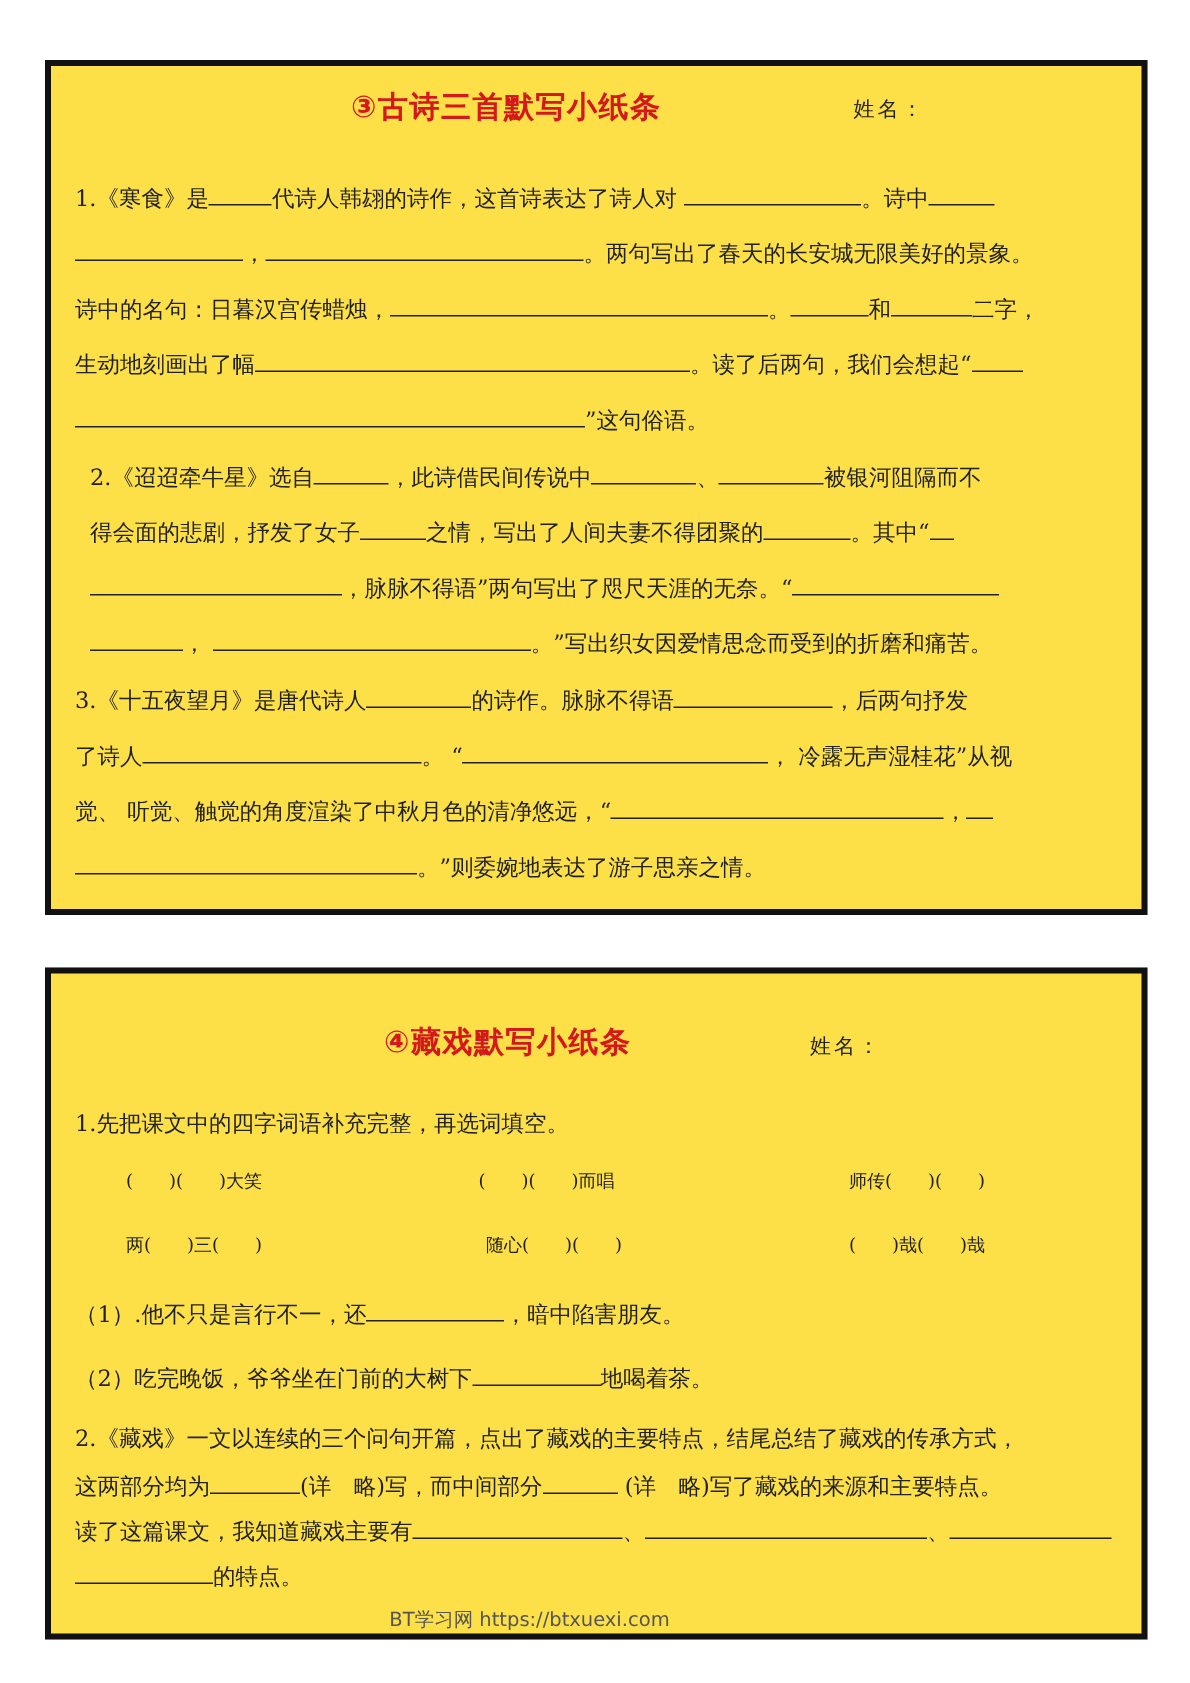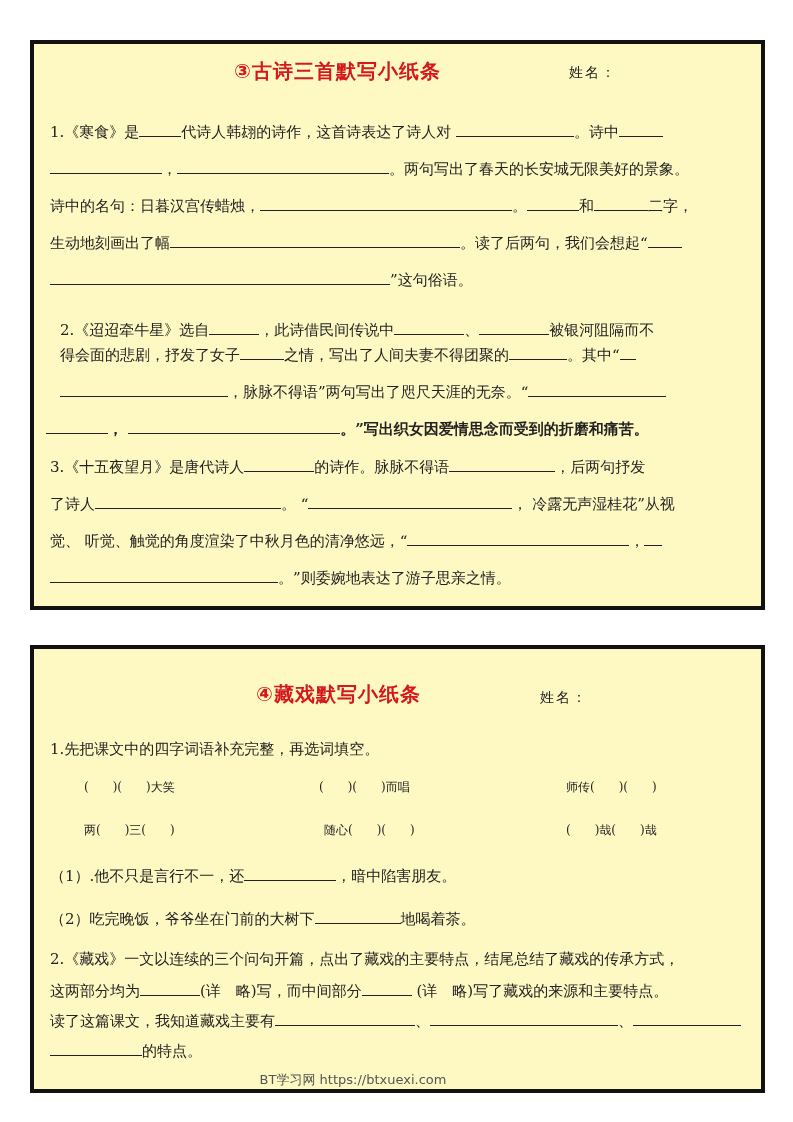--- a/index.html
+++ b/index.html
@@ -5,7 +5,7 @@
   html, body { margin:0; padding:0; background:#ffffff; }
   body { width:793px; height:1122px; position:relative; overflow:hidden;
          font-family:"DejaVu Serif", "Liberation Serif", serif; color:#222; }
-  .box { position:absolute; left:30px; width:727px; border:4px solid #111; background:#fef9c3; box-sizing:content-box; }
+  .box { position:absolute; left:30px; width:727px; border:4px solid #111; background:#fde047; box-sizing:content-box; }
   .box1 { top:40px; height:562px; }
   .box2 { top:645px; height:440px; }
   .title { position:absolute; font-family:"DejaVu Sans", "Liberation Sans", sans-serif; font-weight:bold;

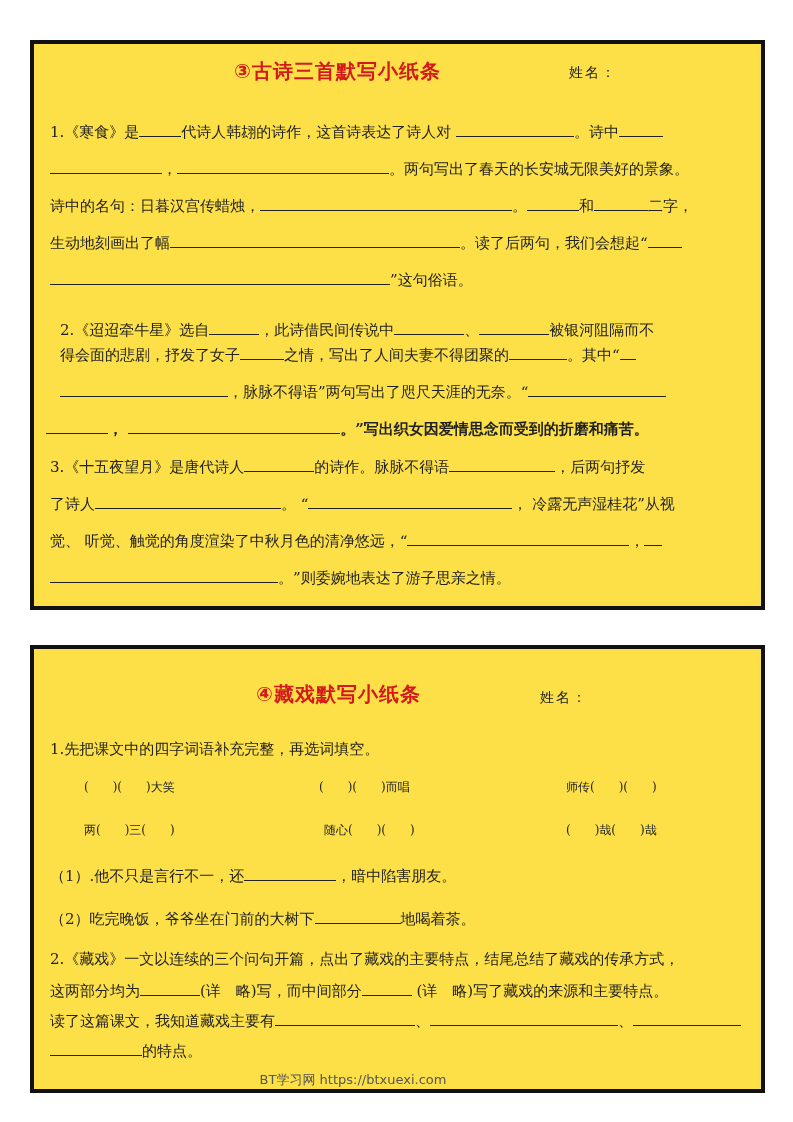--- a/index.html
+++ b/index.html
@@ -39,7 +39,7 @@
     <span class="blank" style="width:340px"></span><span>”这句俗语。</span>
   </div>
 
-  <div class="line" style="top:262px;left:26px;margin-top:12px;">
+  <div class="line" style="top:262px;left:26px;">
     <span>2.《迢迢牵牛星》选自</span><span class="blank" style="width:50px"></span><span>，此诗借民间传说中</span><span class="blank" style="width:70px"></span><span>、</span><span class="blank" style="width:70px"></span><span>被银河阻隔而不</span>
   </div>
   <div class="line" style="top:299px;left:26px;">

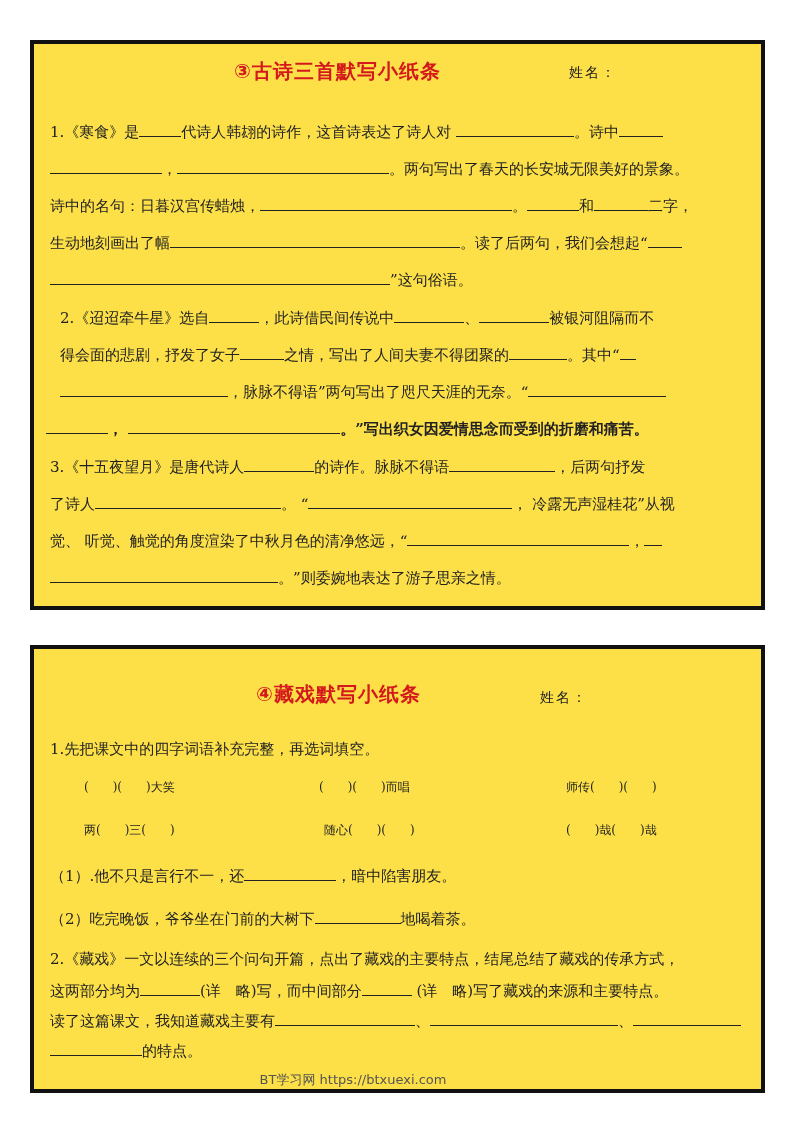--- a/index.html
+++ b/index.html
@@ -48,7 +48,7 @@
   <div class="line" style="top:336px;left:26px;">
     <span class="blank" style="width:168px"></span><span>，脉脉不得语”两句写出了咫尺天涯的无奈。“</span><span class="blank" style="width:138px"></span>
   </div>
-  <div class="line" style="top:373px;left:12px;font-weight:bold;">
+  <div class="line" style="top:373px;left:26px;">
     <span class="blank" style="width:62px"></span><span>，</span>&nbsp;<span class="blank" style="width:212px"></span><span>。”写出织女因爱情思念而受到的折磨和痛苦。</span>
   </div>
 

